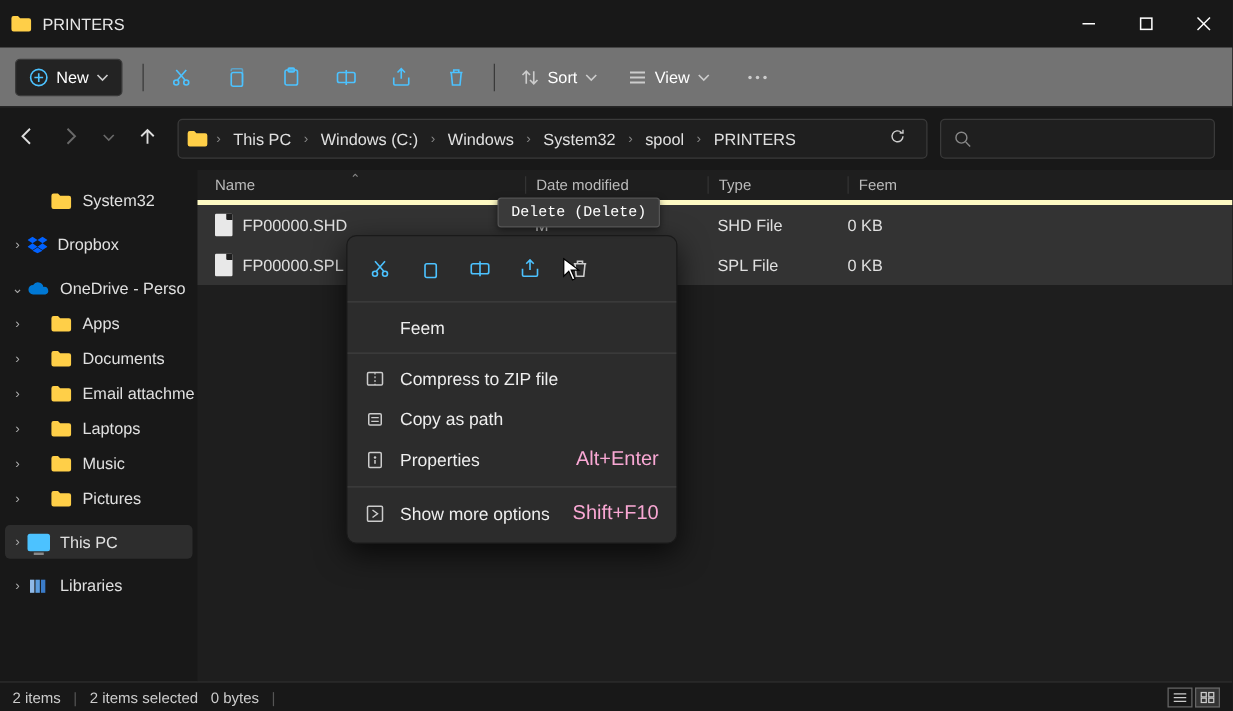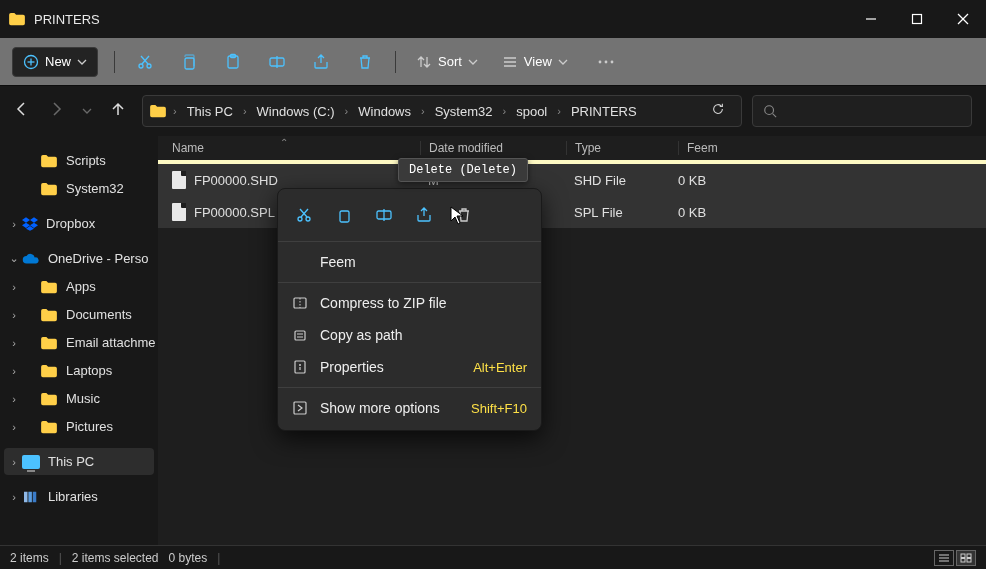--- a/index.html
+++ b/index.html
@@ -225,12 +225,6 @@
         <svg class="folder-svg" viewBox="0 0 20 16">
           <path fill="#ffcf48" d="M1 3a2 2 0 012-2h4l2 2h8a2 2 0 012 2v8a2 2 0 01-2 2H3a2 2 0 01-2-2z"></path>
         </svg>
-        <span>Scripts</span>
-      </div>
-    <div class="sb-item sub">
-        <svg class="folder-svg" viewBox="0 0 20 16">
-          <path fill="#ffcf48" d="M1 3a2 2 0 012-2h4l2 2h8a2 2 0 012 2v8a2 2 0 01-2 2H3a2 2 0 01-2-2z"></path>
-        </svg>
         <span>System32</span>
       </div>
     <div class="sb-spacer"></div>

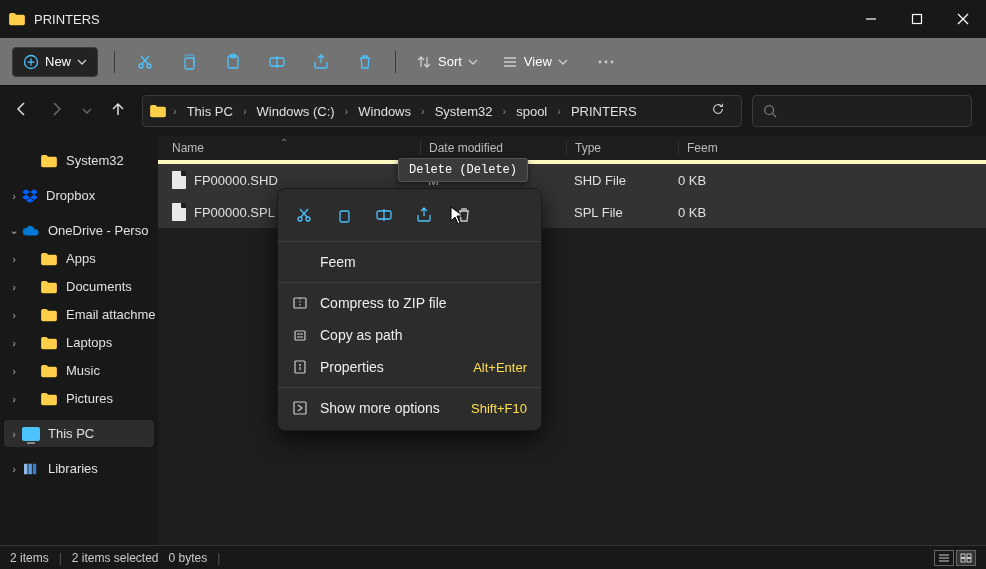--- a/index.html
+++ b/index.html
@@ -53,7 +53,7 @@
 .ctx-ico { width: 36px; height: 32px; display: flex; align-items: center; justify-content: center; cursor: pointer; border-radius:4px;}
 .ctx-sep { height: 1px; background: #3f3f3f; margin: 4px 0; }
 .ctx-item { display: flex; align-items: center; gap: 12px; padding: 8px 14px; font-size: 14px; color: #eee; cursor: pointer; }
-.ctx-item .hint { margin-left: auto; font-size: 13px; color: #fde047; }
+.ctx-item .hint { margin-left: auto; font-size: 16px; color: #f9a8d4; }
 .ctx-item svg, .ctx-item .ph { width:16px; flex-shrink:0;}
 .tooltip { position: absolute; left: 398px; top: 158px; background: #3a3a3a; border: 1px solid #555; padding: 4px 10px; font-size: 12px; color: #fff; border-radius: 3px; z-index: 60; box-shadow:0 2px 6px rgba(0,0,0,.5);font-family:Liberation Mono, monospace;}
 .cursor { position:absolute; left:450px; top:206px; z-index:70; pointer-events:none;}

